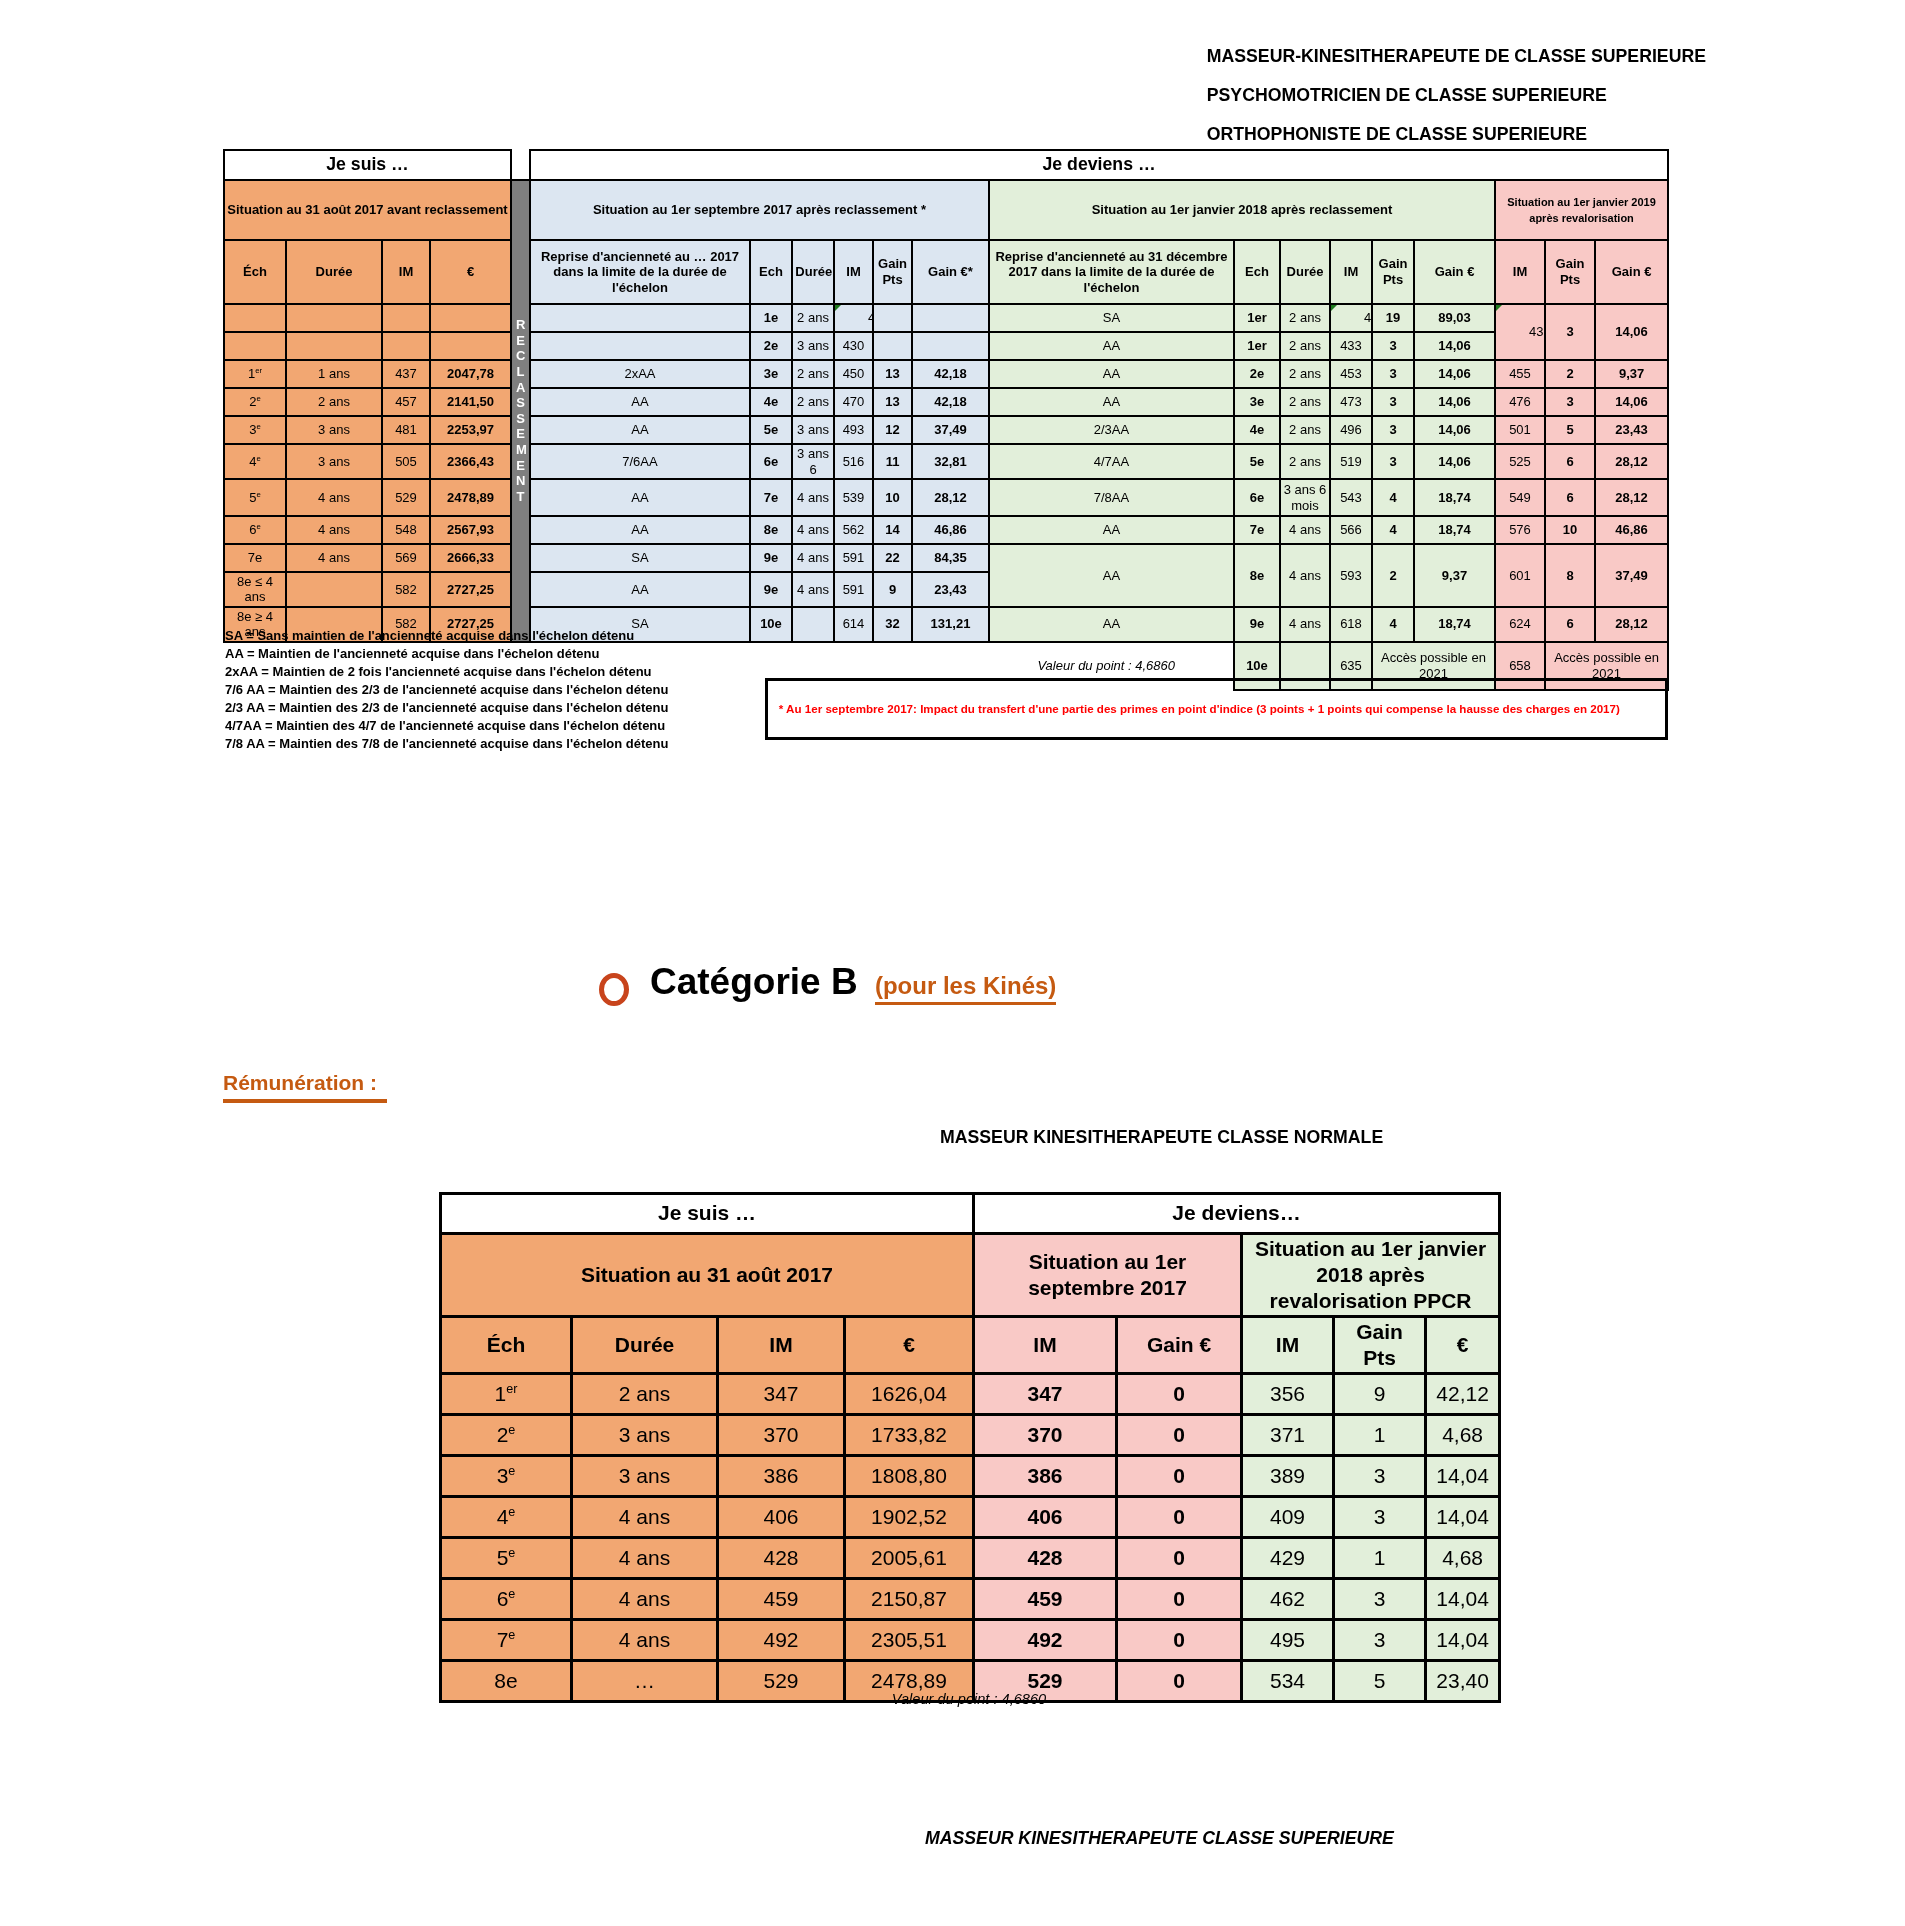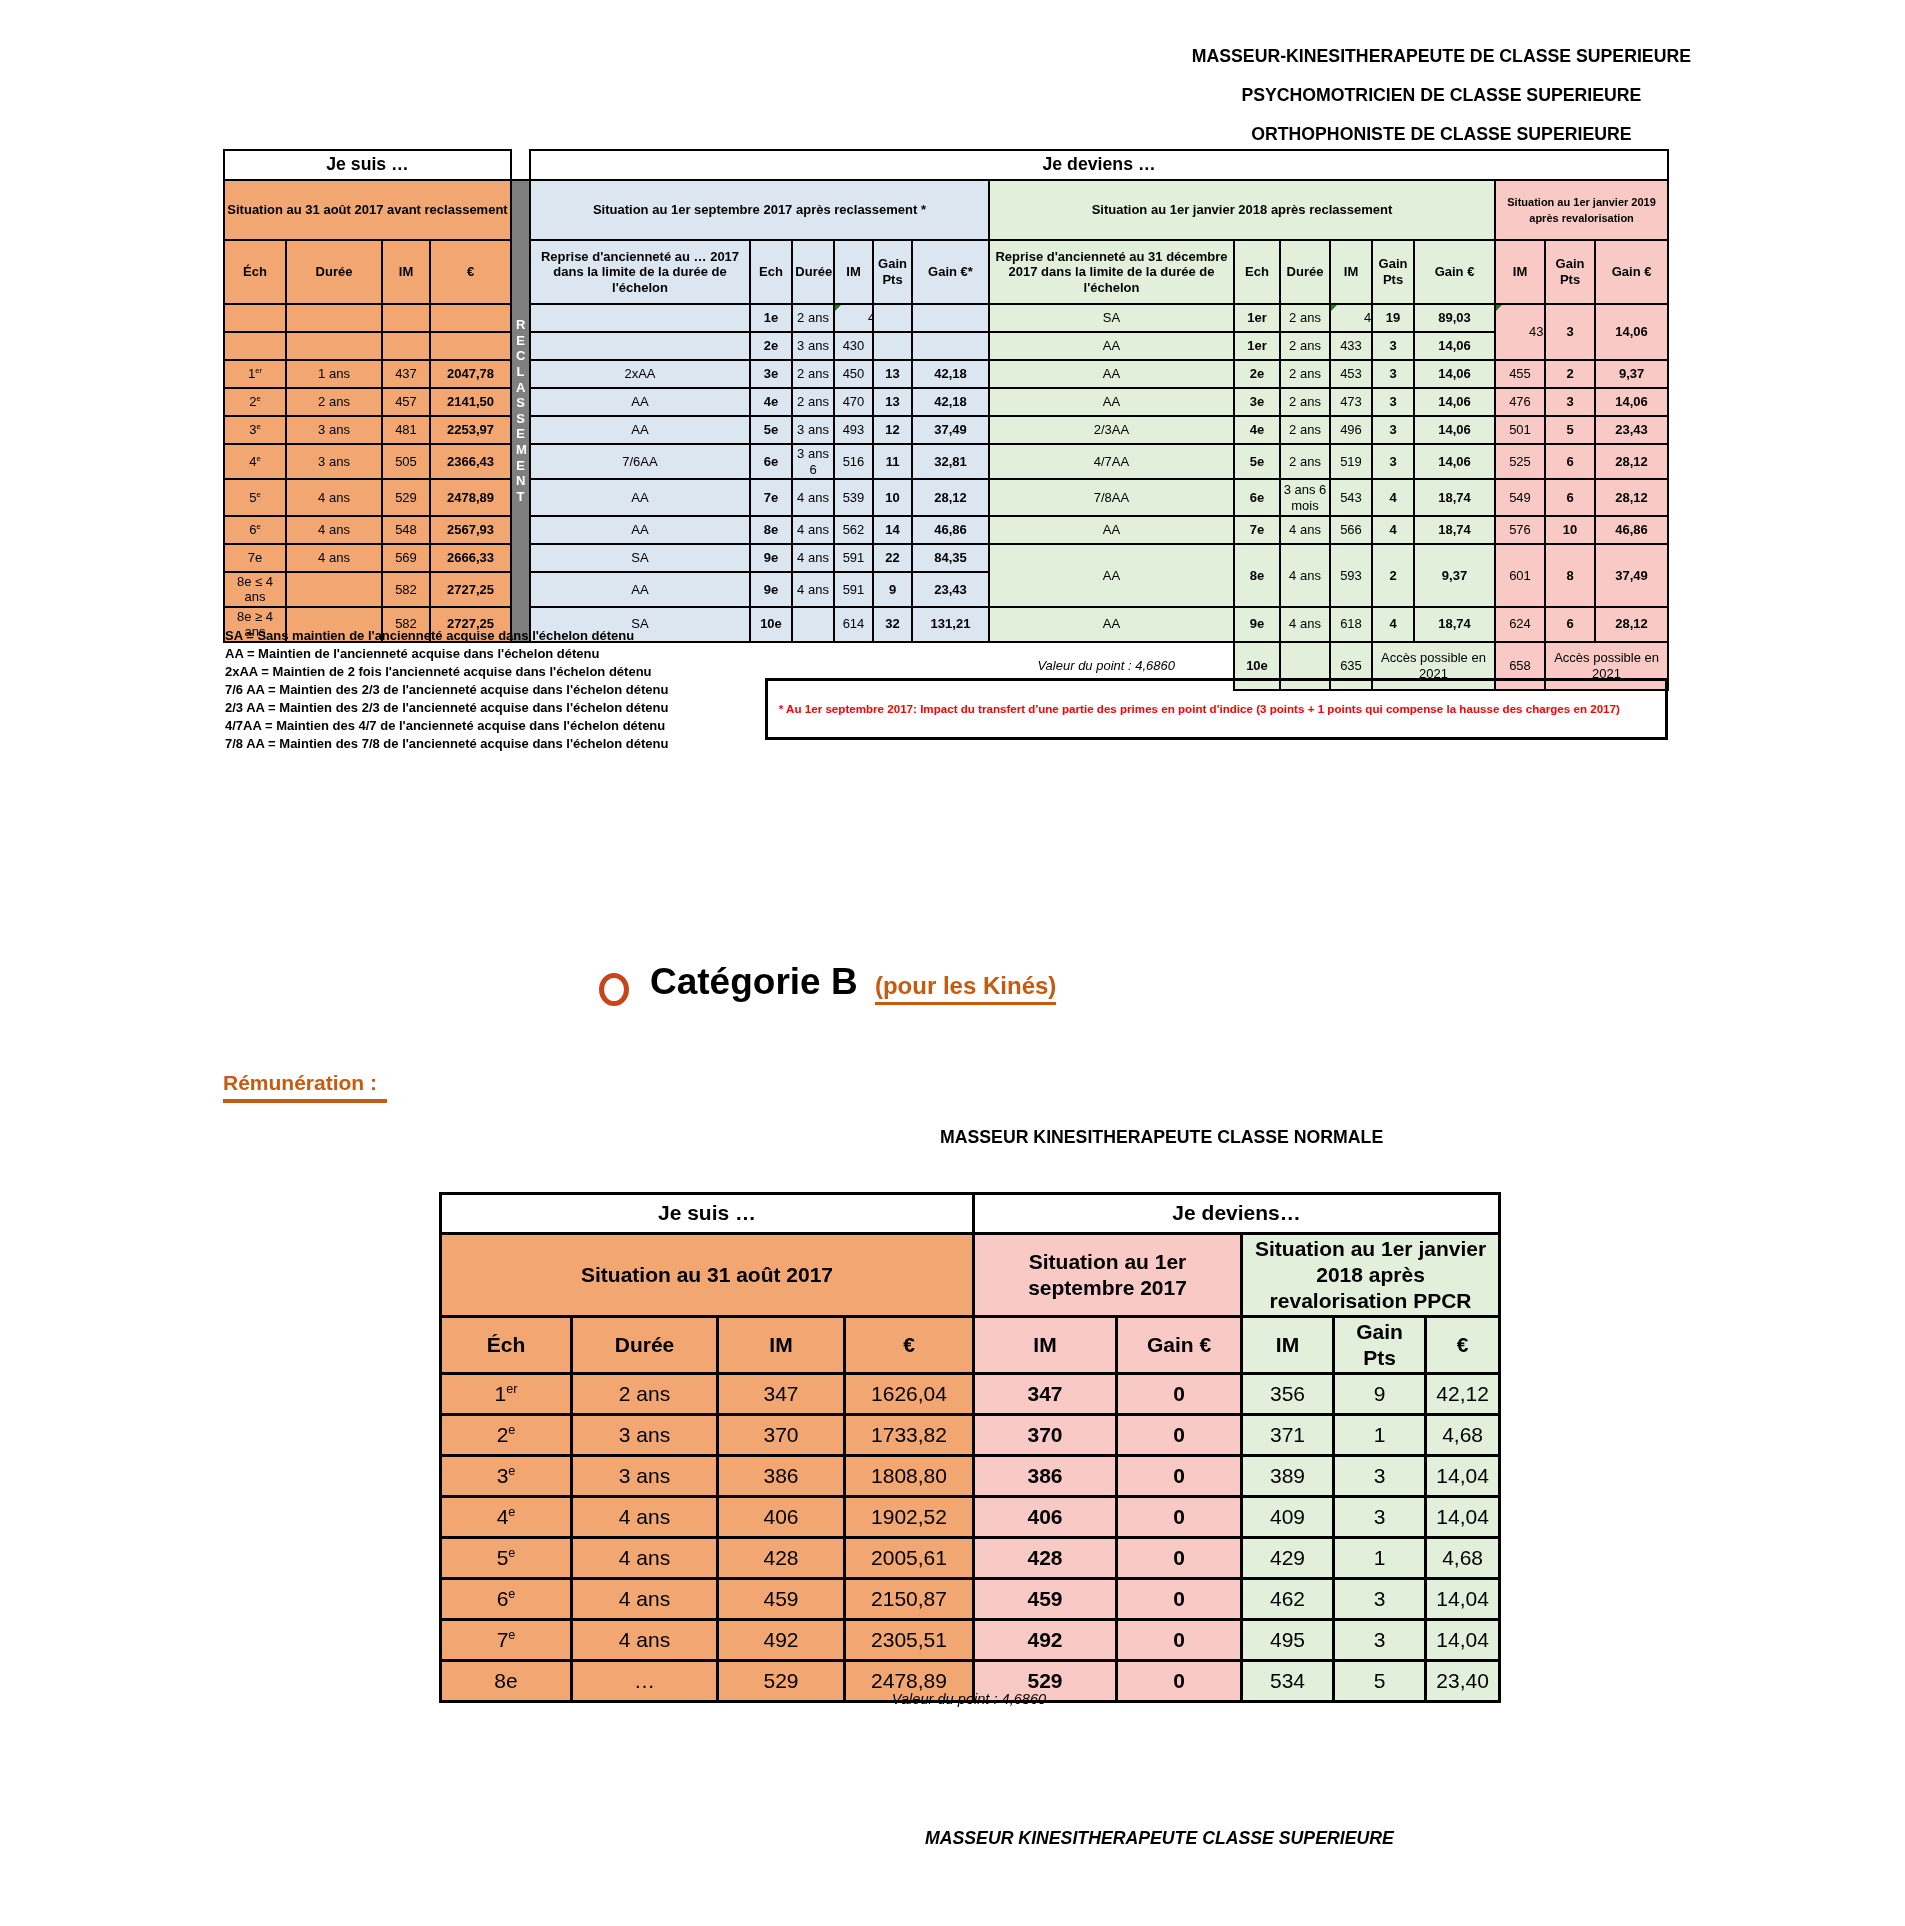--- a/index.html
+++ b/index.html
@@ -7,7 +7,7 @@
   .abs{position:absolute;}
 
   
-  .doc-titles{right:214px;top:37px;text-align:center;font-weight:bold;font-size:17.7px;line-height:39px;color:#000;}
+  .doc-titles{right:199px;top:37px;text-align:left;font-weight:bold;font-size:17.7px;line-height:39px;color:#000;}
 
   
   table{border-collapse:collapse;table-layout:fixed;}

